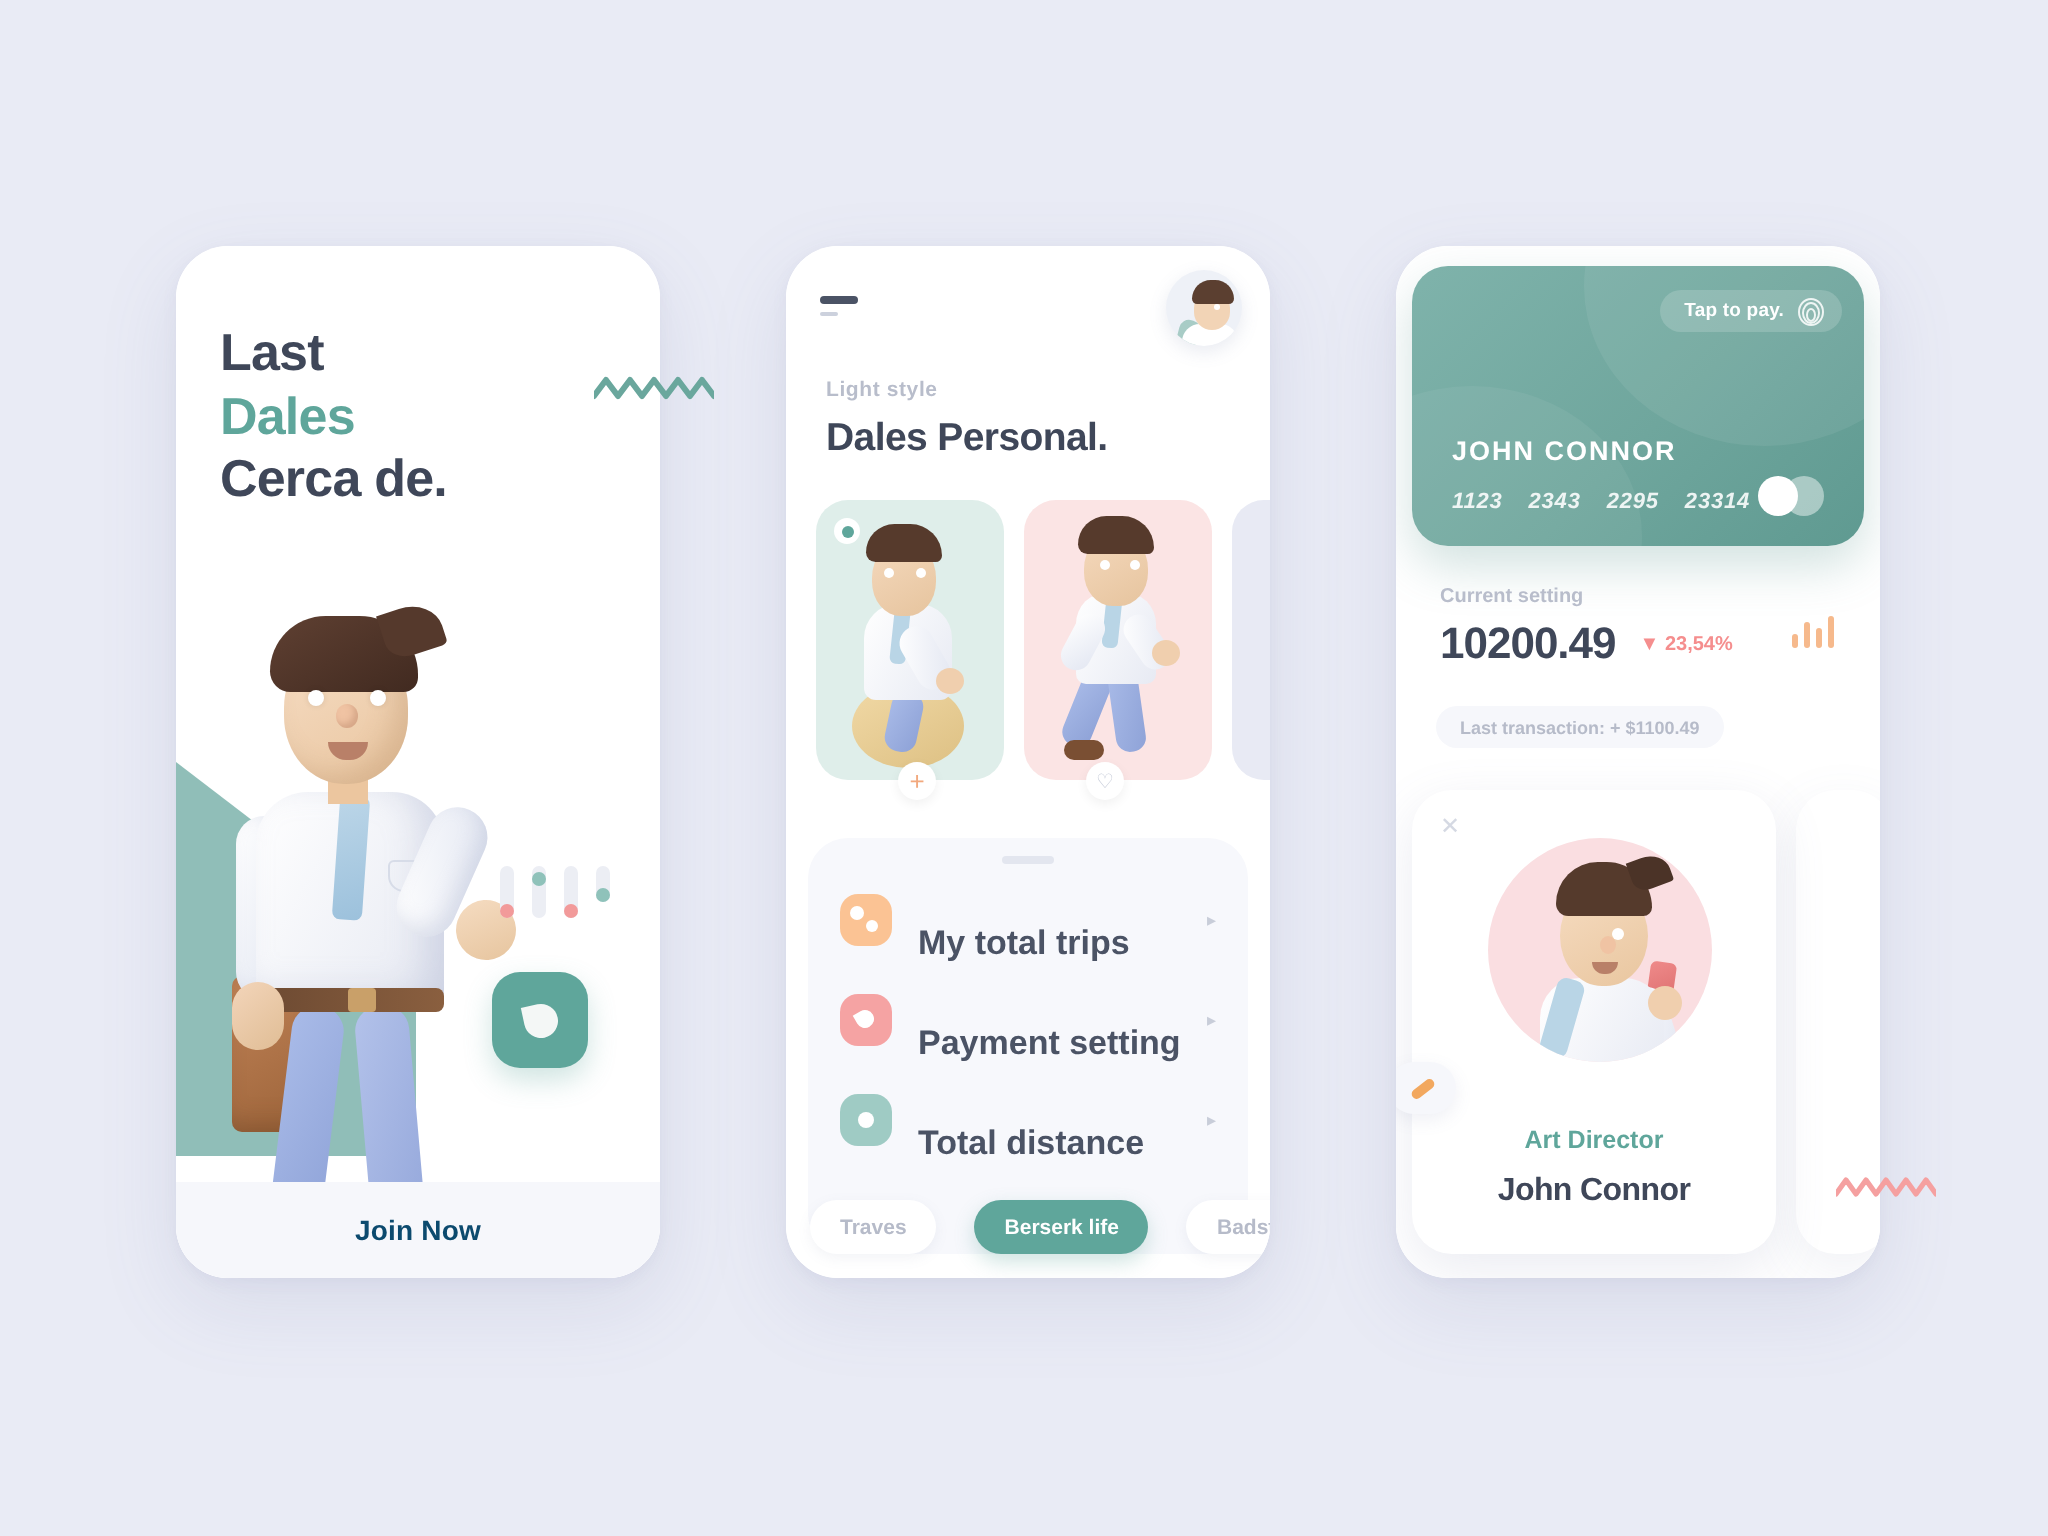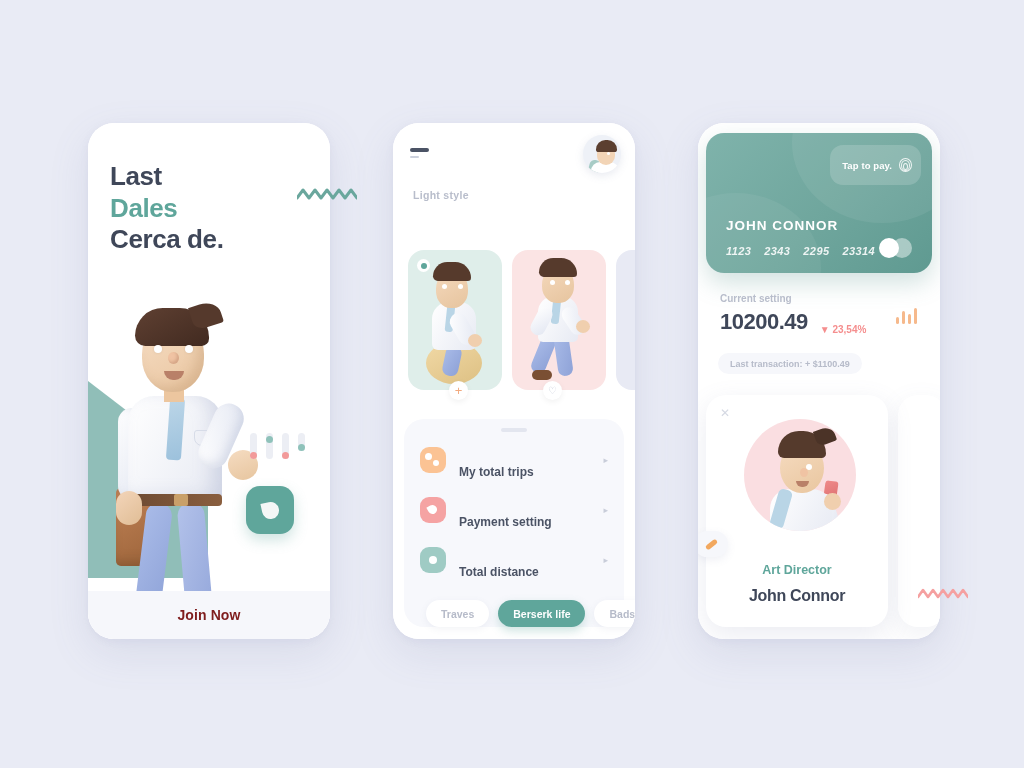--- a/index.html
+++ b/index.html
@@ -202,7 +202,7 @@
   .credit .blob1 { position: absolute; right: -40px; top: -70px; width: 180px; height: 160px; border-radius: 50%; background: rgba(255,255,255,.07); }
   .credit .blob2 { position: absolute; left: -55px; bottom: -70px; width: 170px; height: 150px; border-radius: 50%; background: rgba(255,255,255,.06); }
   .tapbtn {
-    position: absolute; right: 11px; top: 12px; height: 40px; padding: 0 8px 0 12px;
+    position: absolute; right: 11px; top: 12px; height: 21px; padding: 0 8px 0 12px;
     background: rgba(255,255,255,.17); border-radius: 13px;
     display: flex; align-items: center; gap: 6px;
   }

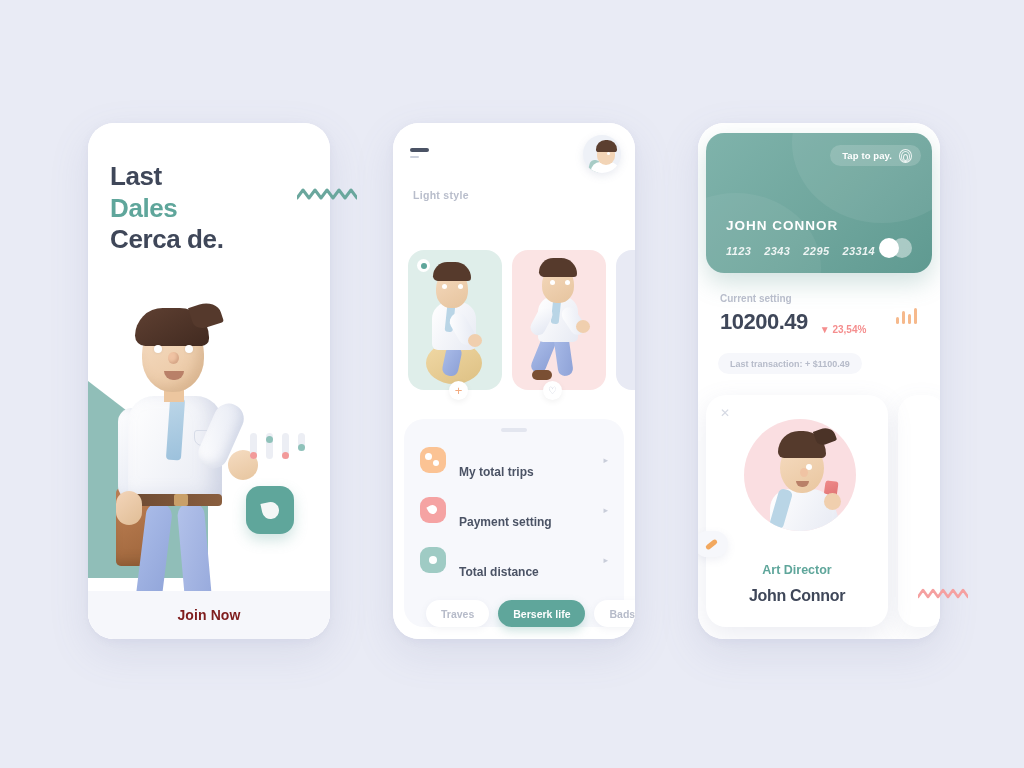--- a/index.html
+++ b/index.html
@@ -351,6 +351,7 @@
       </div>
 
       <div class="s2-eyebrow">Light style</div>
+      <div class="s2-head">Dales Personal.</div>
 
       <div class="s2-cards">
         <div class="pcard a">

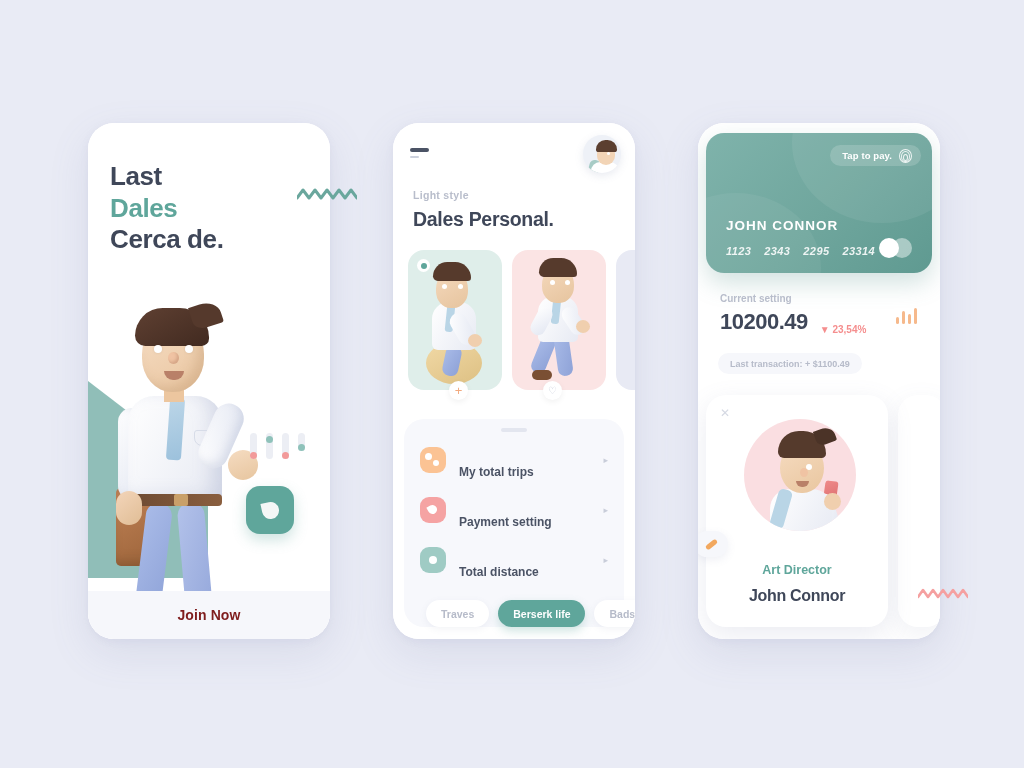--- a/index.html
+++ b/index.html
@@ -221,7 +221,7 @@
   .cmc i.two { left: 13px; background: rgba(255,255,255,.45); }
 
   .bal-label { position: absolute; left: 22px; top: 170px; font-size: 10px; font-weight: 600; color: #b8bdcb; }
-  .bal-row { position: absolute; left: 22px; top: 186px; display: flex; align-items: flex-end; gap: 12px; }
+  .bal-row { position: absolute; left: 22px; top: 186px; display: flex; align-items: center; gap: 12px; }
   .bal-amt { font-size: 22px; font-weight: 700; color: #3f4759; letter-spacing: -.5px; }
   .bal-pct { font-size: 10px; font-weight: 700; color: #f58e8e; }
   .bal-chart { position: absolute; left: 198px; top: 185px; display: flex; align-items: flex-end; gap: 2.5px; height: 16px; }

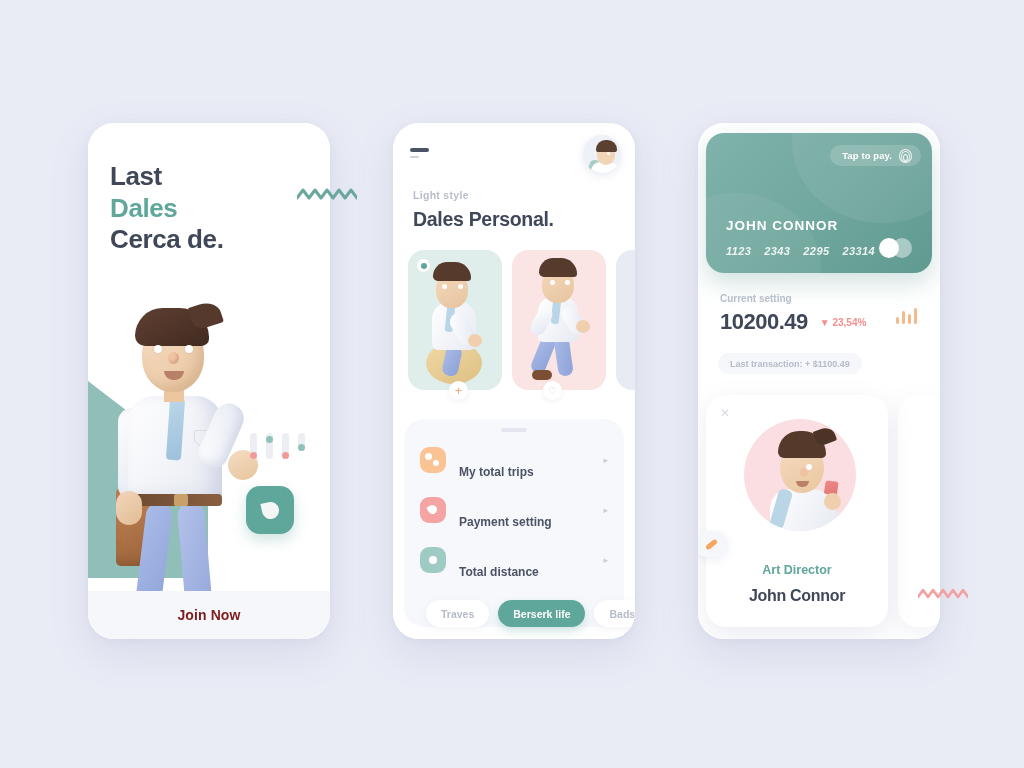--- a/index.html
+++ b/index.html
@@ -180,7 +180,7 @@
   .mi .d2 { position: absolute; width: 6px; height: 6px; border-radius: 50%; background: #fff; left: 13px; top: 13px; }
   .mi .drop { position: absolute; left: 8px; top: 8px; width: 9px; height: 9px; background: #fff; border-radius: 0 50% 50% 50%; transform: rotate(-30deg); }
   .mi .ctr { position: absolute; left: 9px; top: 9px; width: 8px; height: 8px; border-radius: 50%; background: #fff; }
-  .menu-label { margin-left: 13px; font-size: 12px; font-weight: 600; color: #4b5365; margin-top: 24px; }
+  .menu-label { margin-left: 13px; font-size: 17px; font-weight: 600; color: #4b5365; margin-top: 24px; }
   .menu-chev { margin-left: auto; color: #c8cdd9; font-size: 9px; }
 
   .s2-tabs { position: absolute; left: 33px; bottom: 12px; display: flex; gap: 9px; align-items: center; }

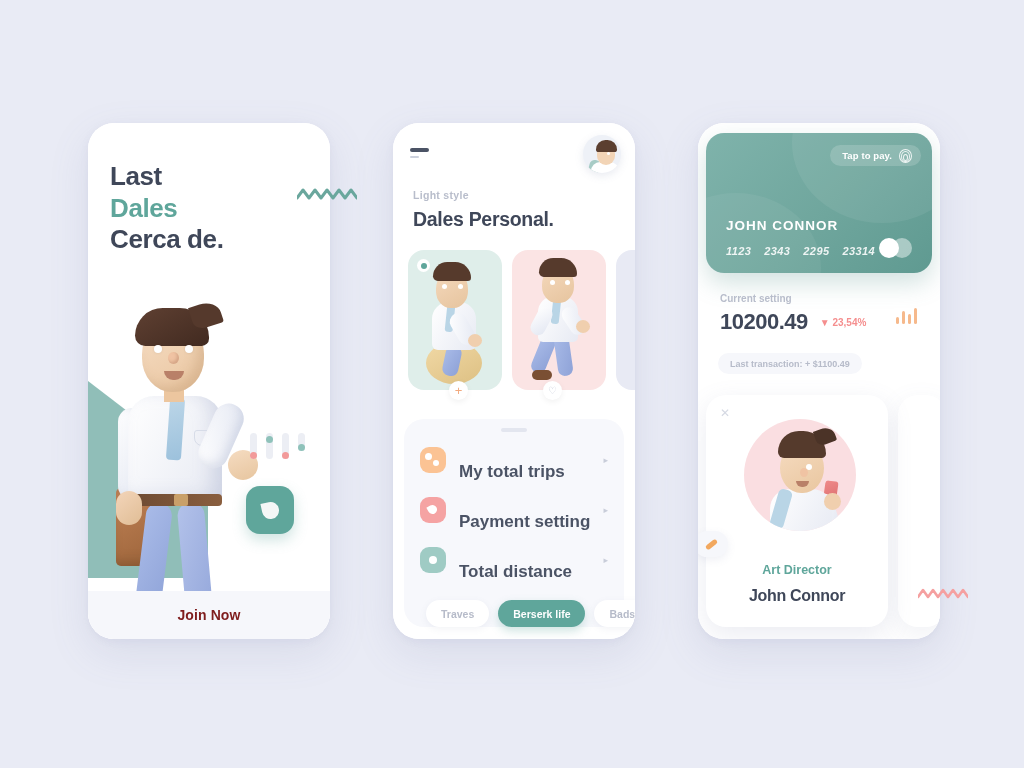--- a/index.html
+++ b/index.html
@@ -116,7 +116,7 @@
     position: absolute; left: 0; bottom: 0; width: 100%; height: 48px;
     background: #f6f7fb; display: flex; align-items: center; justify-content: center;
   }
-  .s1-footer span { font-size: 14px; font-weight: 700; color: #7f1d1d; letter-spacing: .1px; }
+  .s1-footer span { font-size: 14px; font-weight: 700; color: #0c4a6e; letter-spacing: .1px; }
 
   
   .s2 { position: relative; width: 100%; height: 100%; background: #fff; }

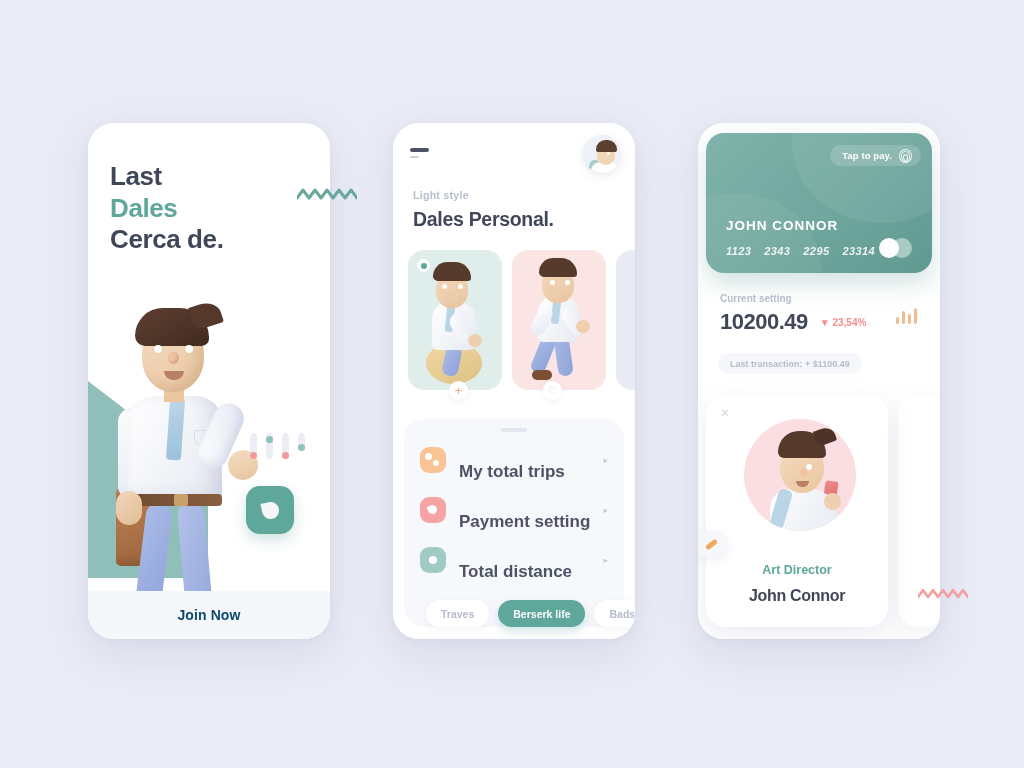--- a/index.html
+++ b/index.html
@@ -183,7 +183,7 @@
   .menu-label { margin-left: 13px; font-size: 17px; font-weight: 600; color: #4b5365; margin-top: 24px; }
   .menu-chev { margin-left: auto; color: #c8cdd9; font-size: 9px; }
 
-  .s2-tabs { position: absolute; left: 33px; bottom: 12px; display: flex; gap: 9px; align-items: center; }
+  .s2-tabs { position: absolute; left: 12px; bottom: 12px; display: flex; gap: 19px; align-items: center; }
   .tab {
     height: 27px; padding: 0 15px; border-radius: 16px; background: #fff;
     display: flex; align-items: center; font-size: 10.5px; font-weight: 600; color: #b6bbc9;

